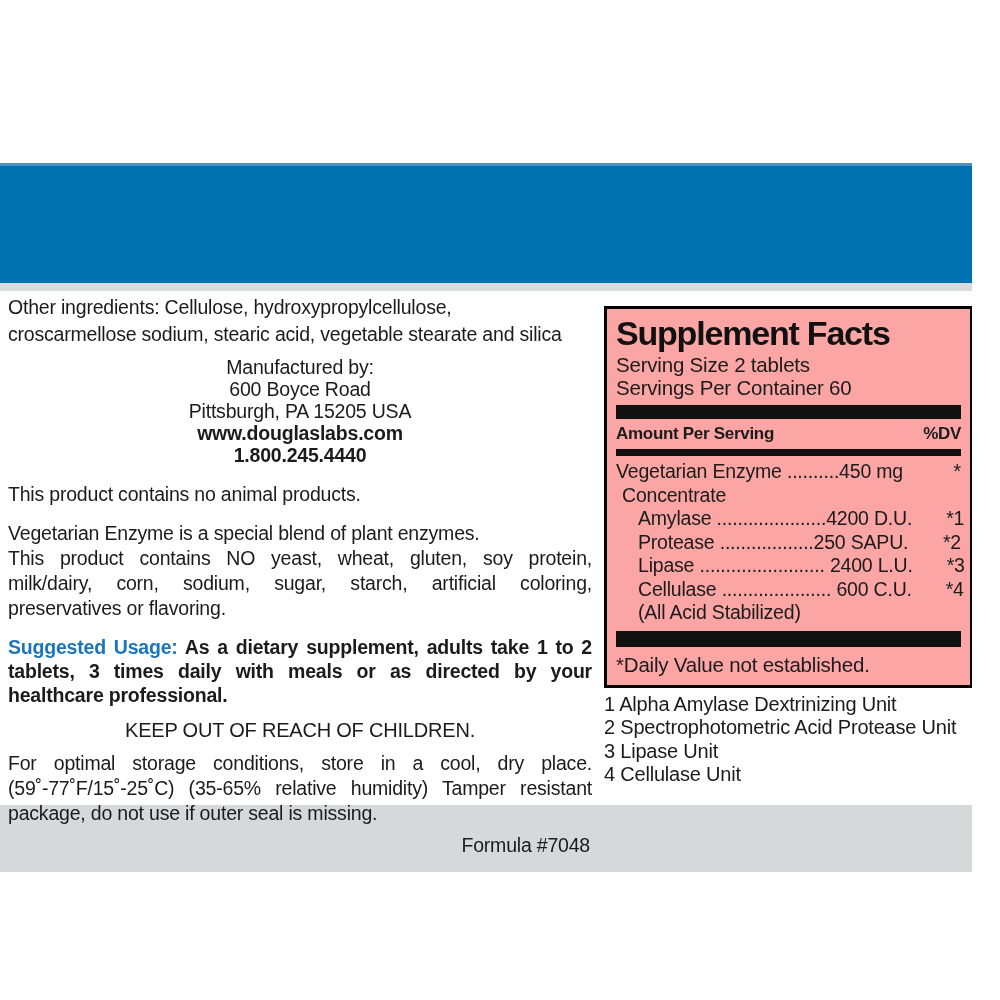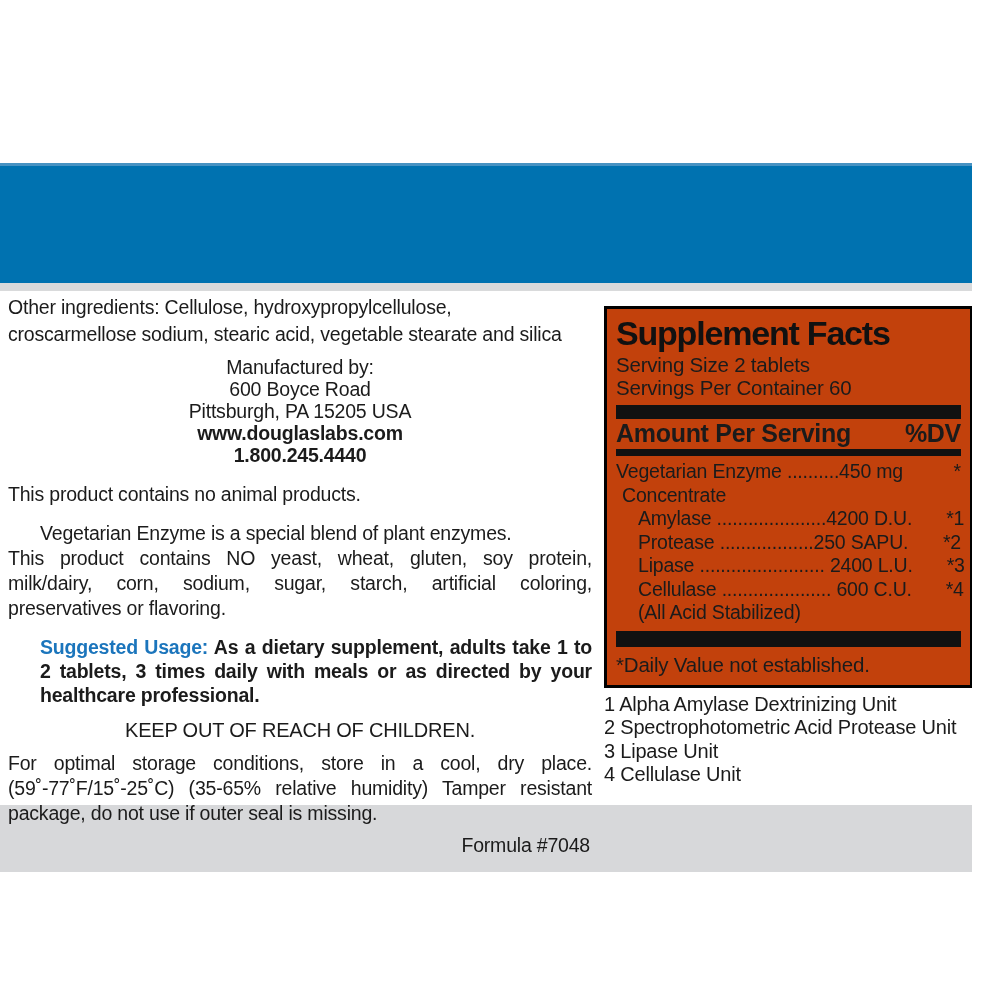--- a/index.html
+++ b/index.html
@@ -45,7 +45,7 @@
   .right-col { position: absolute; left: 604px; top: 306px; width: 369px; }
   .sf-panel {
     border: 3px solid #000;
-    background: #c2410c;
+    background: #fca5a5;
     padding: 4px 9px 8px 9px;
   }
   .sf-title {

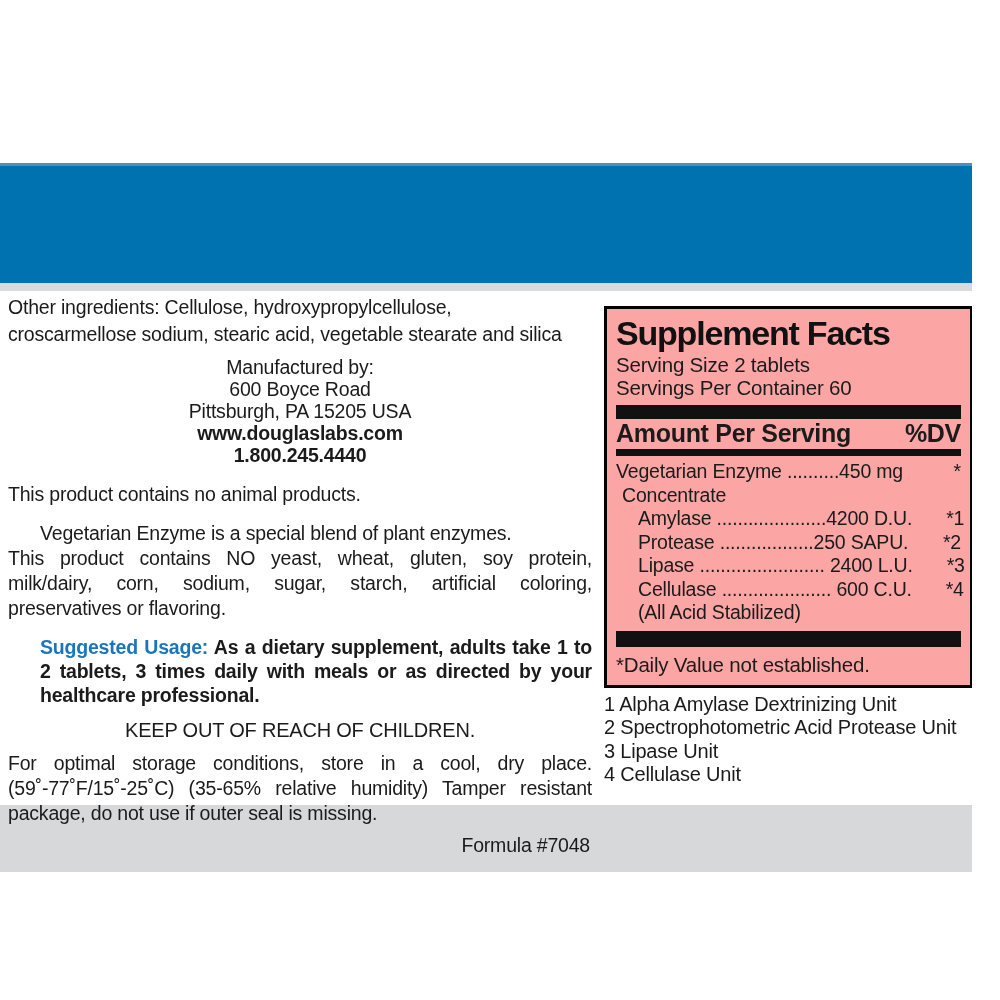--- a/index.html
+++ b/index.html
@@ -61,7 +61,7 @@
   .bar-bottom{ height: 16px; background: #111; margin-top: 6px; }
   .sf-header {
     display: flex; justify-content: space-between; align-items: baseline;
-    font-weight: bold; font-size: 25px; line-height: 25px; margin-top: 2px;
+    font-weight: bold; font-size: 17px; line-height: 25px; margin-top: 2px;
     letter-spacing: -0.3px;
   }
   .sf-rows { margin-top: 4px; }

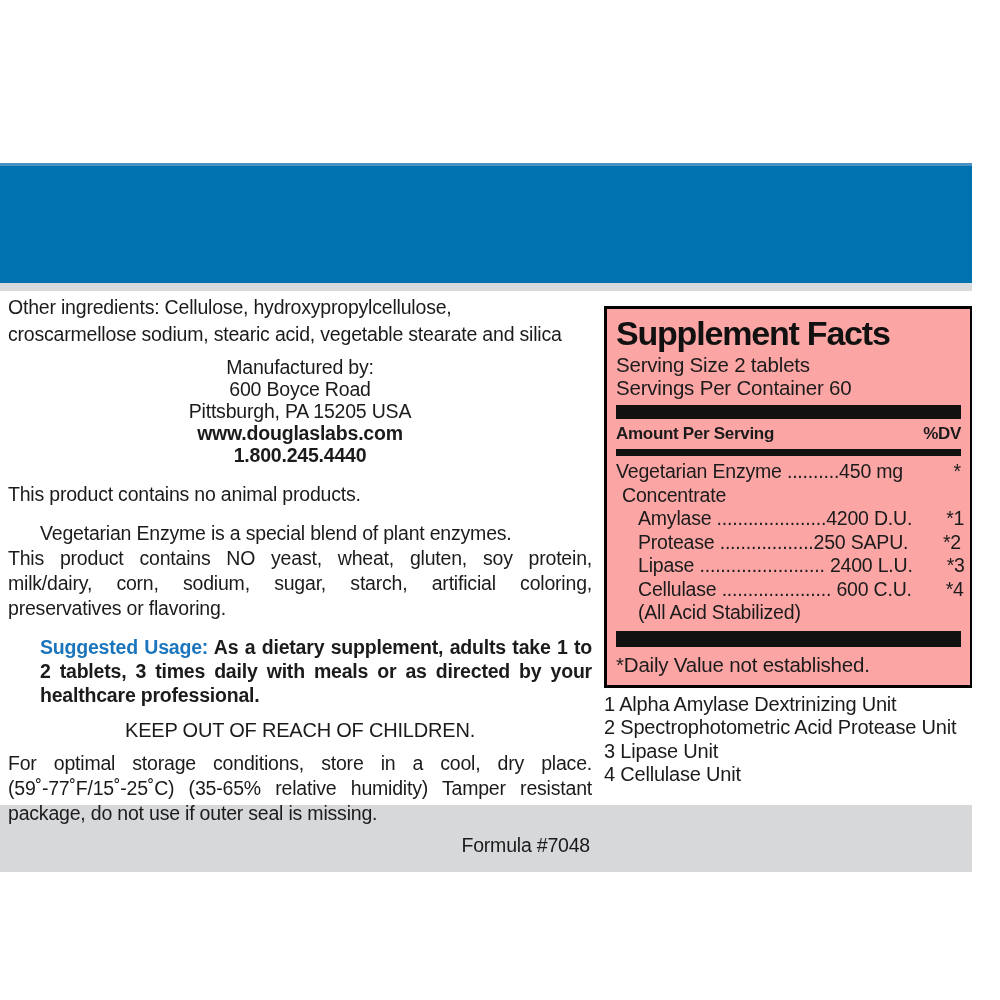--- a/index.html
+++ b/index.html
@@ -33,7 +33,7 @@
   .mfg div { margin: 0; }
   .bold { font-weight: bold; }
   .para { margin-top: 16px; }
-  .para-tight { margin-top: 14px; margin-bottom: 0; margin-left: 32px; }
+  .para-tight { margin-top: 14px; margin-bottom: 0; }
   .justify { text-align: justify; }
   .usage { font-weight: bold; line-height: 24px; }
   .usage-label { color: #1b75bc; }

